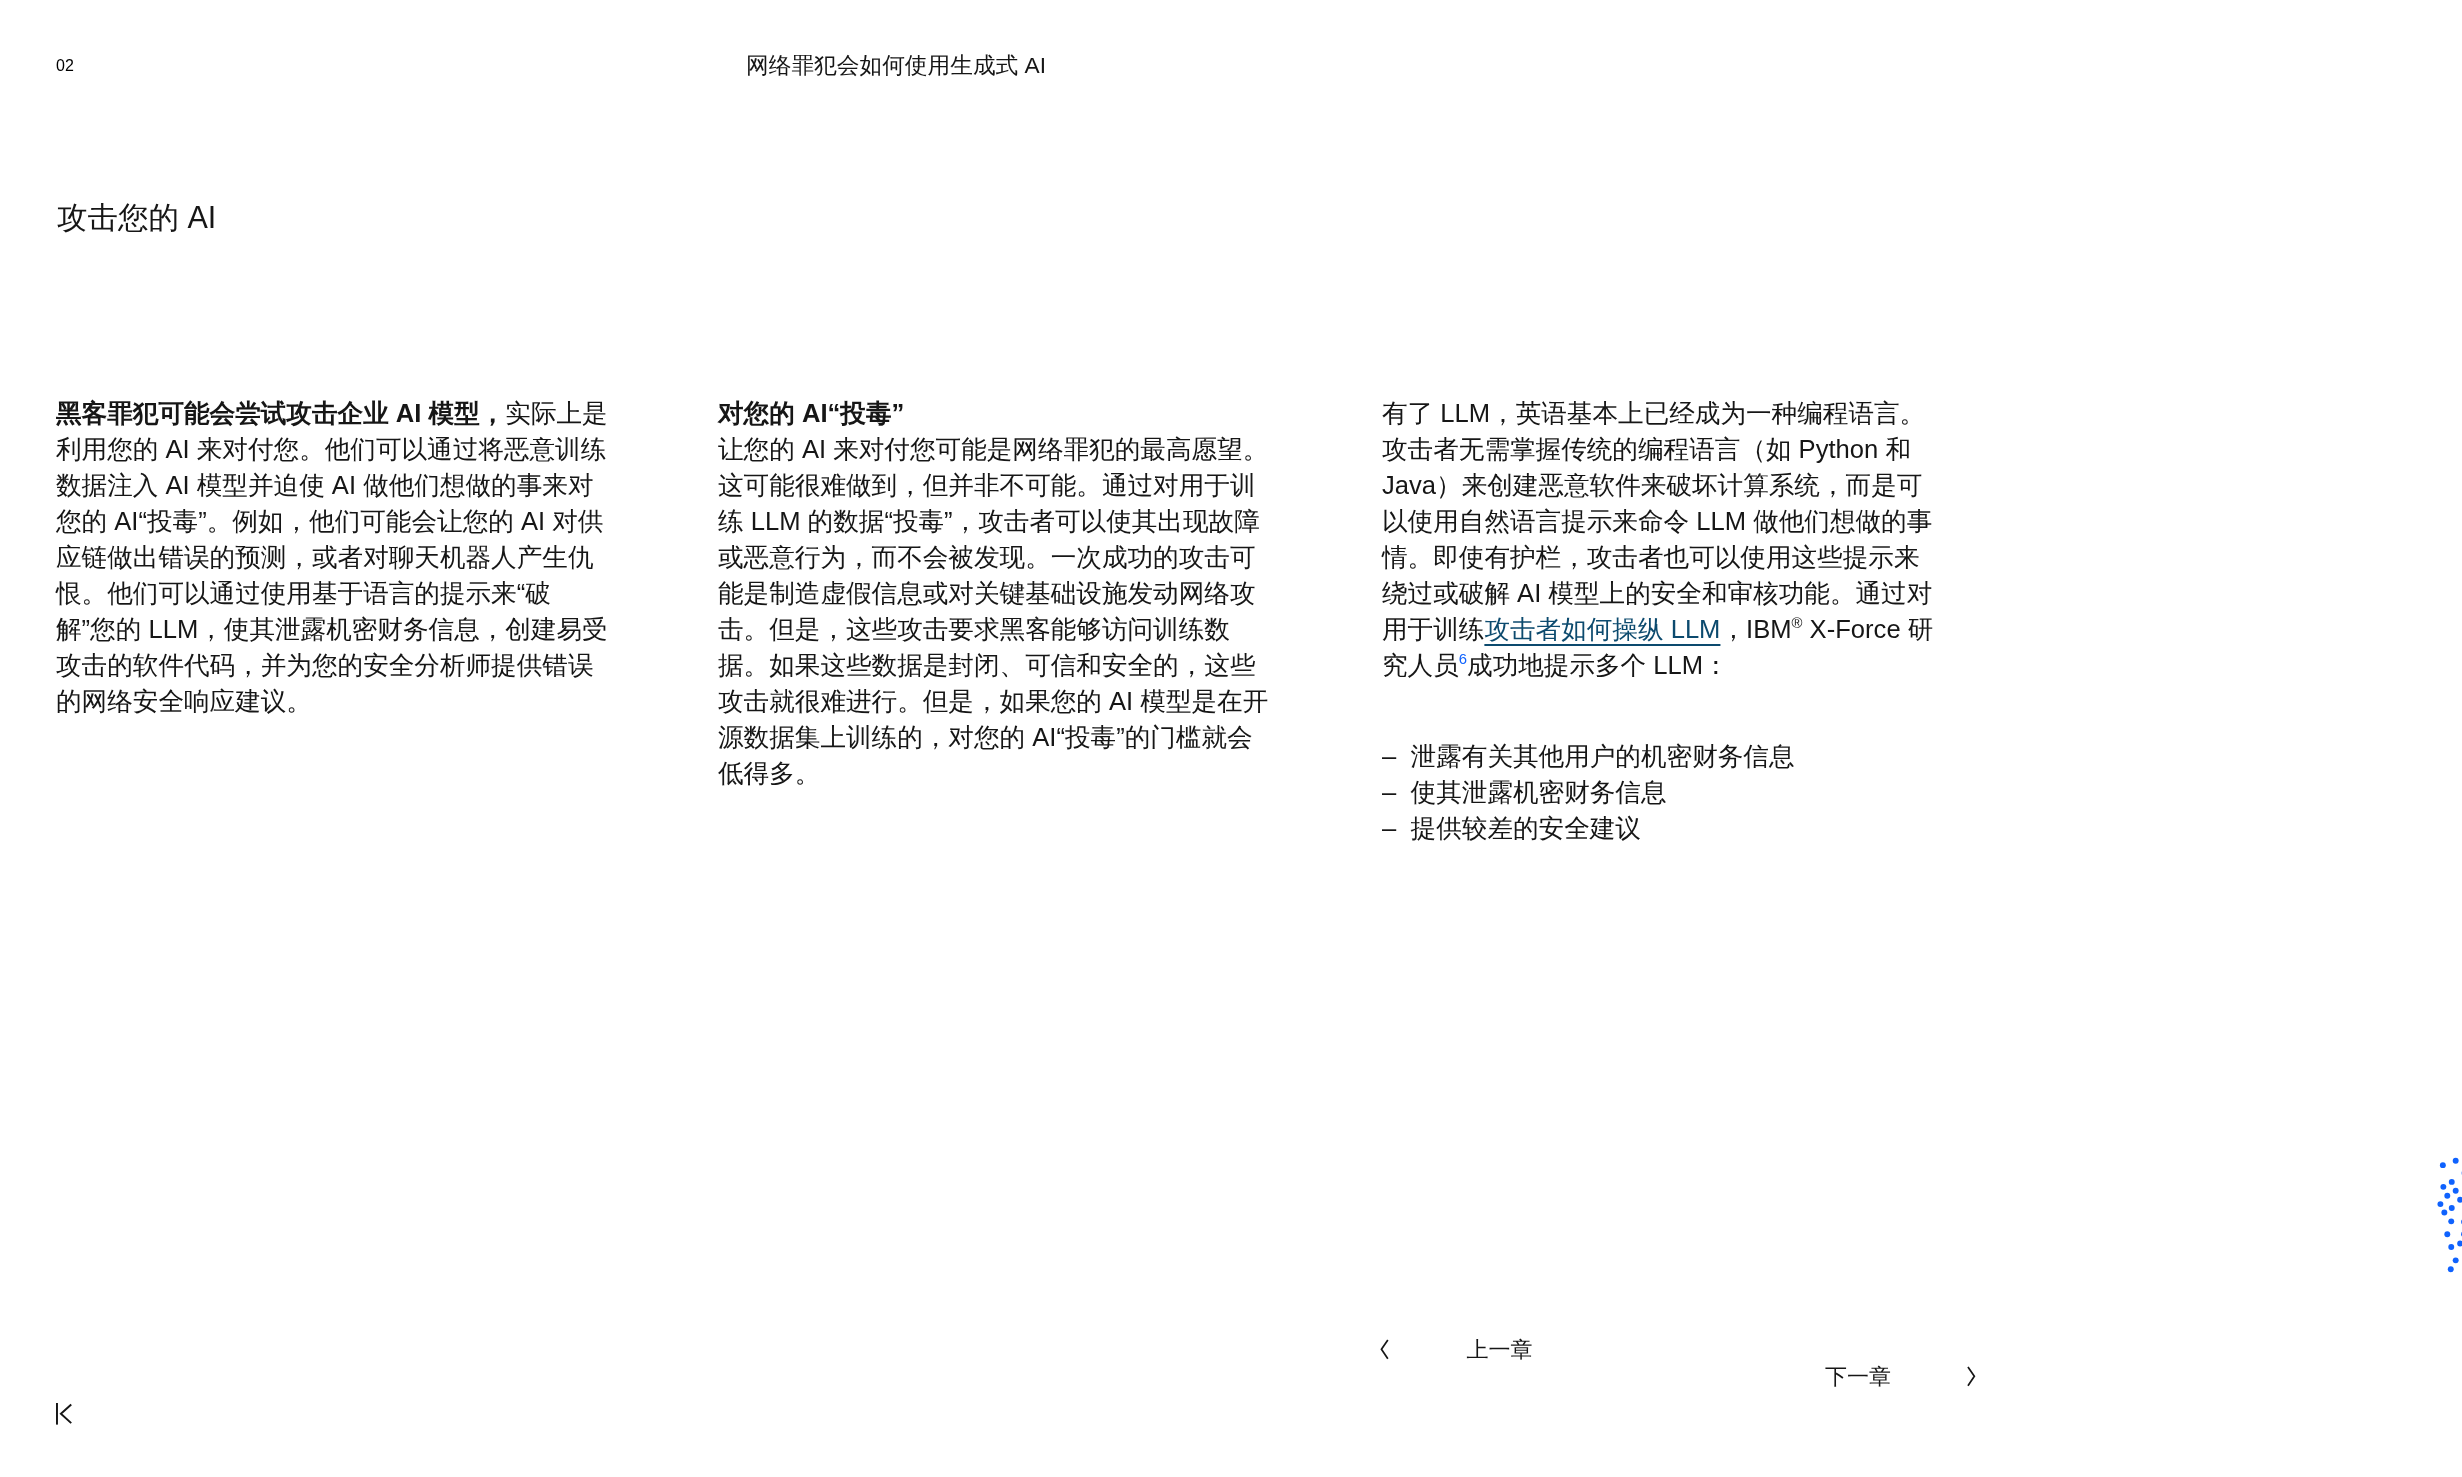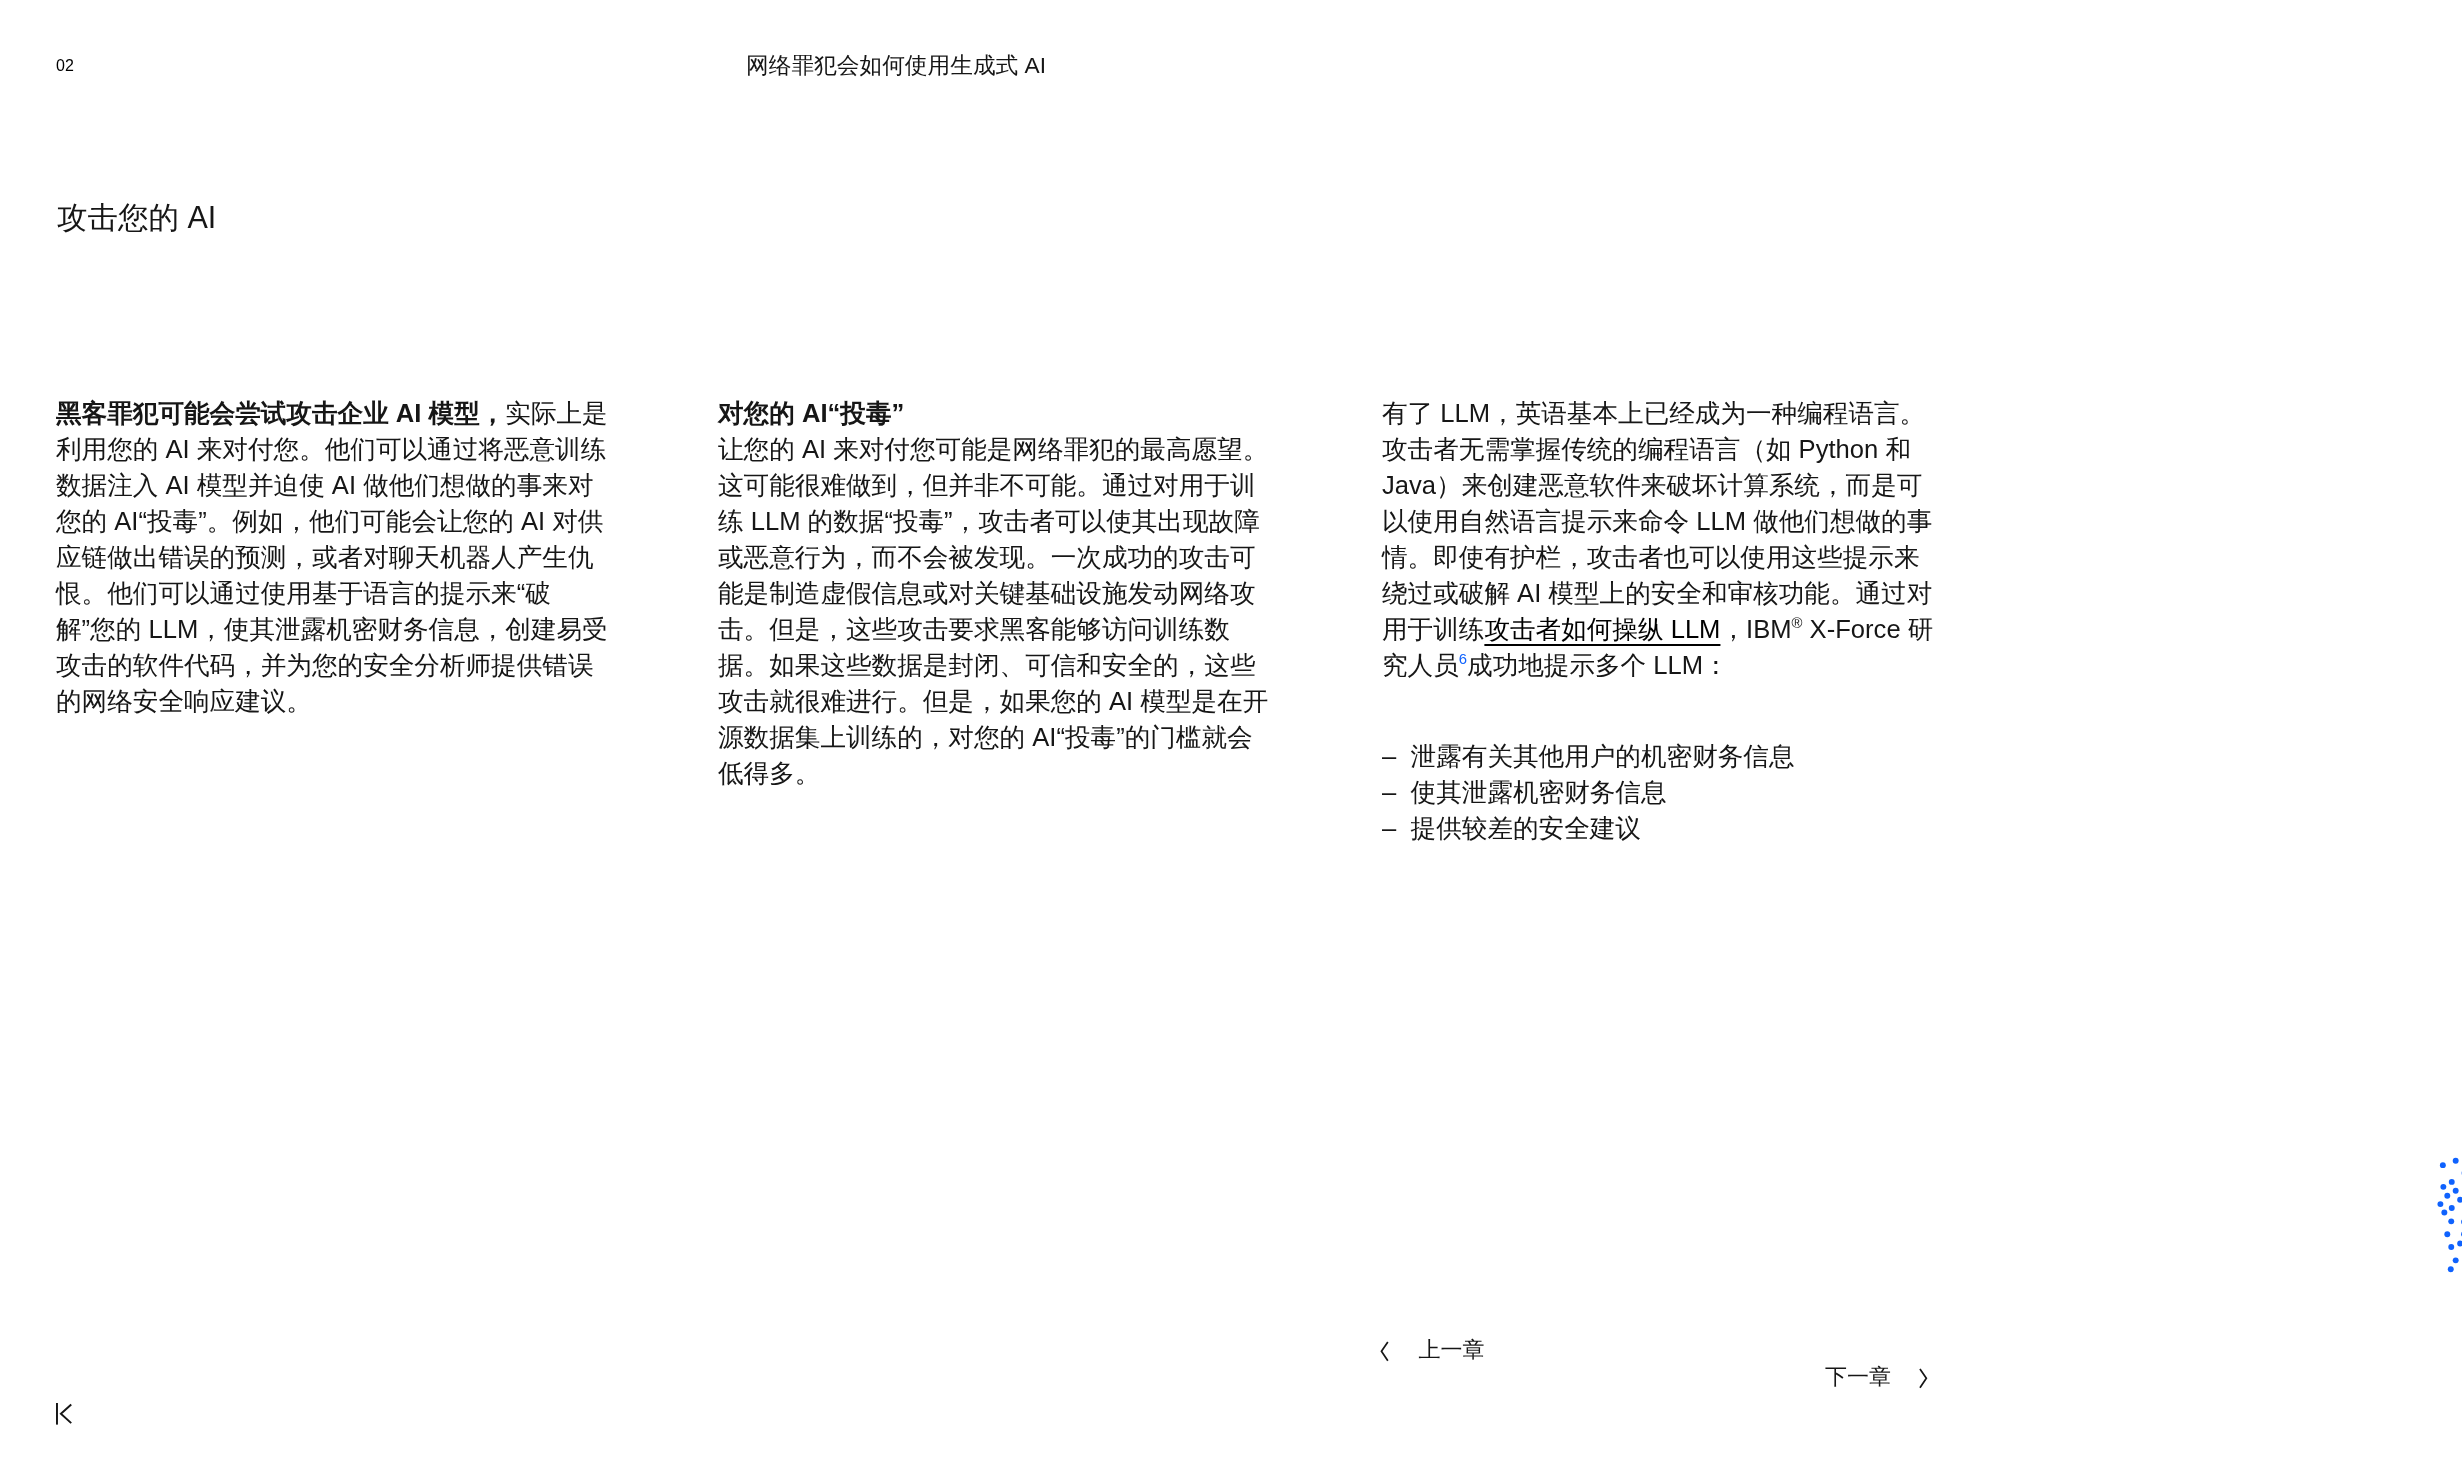--- a/index.html
+++ b/index.html
@@ -37,7 +37,7 @@
   .col-heading { font-weight:700; }
   .lead-bold { font-weight:700; }
   .link {
-    color:#000000;
+    color:#0c4a6e;
     text-decoration:underline;
     text-decoration-thickness:2px;
     text-underline-offset:5.9px;

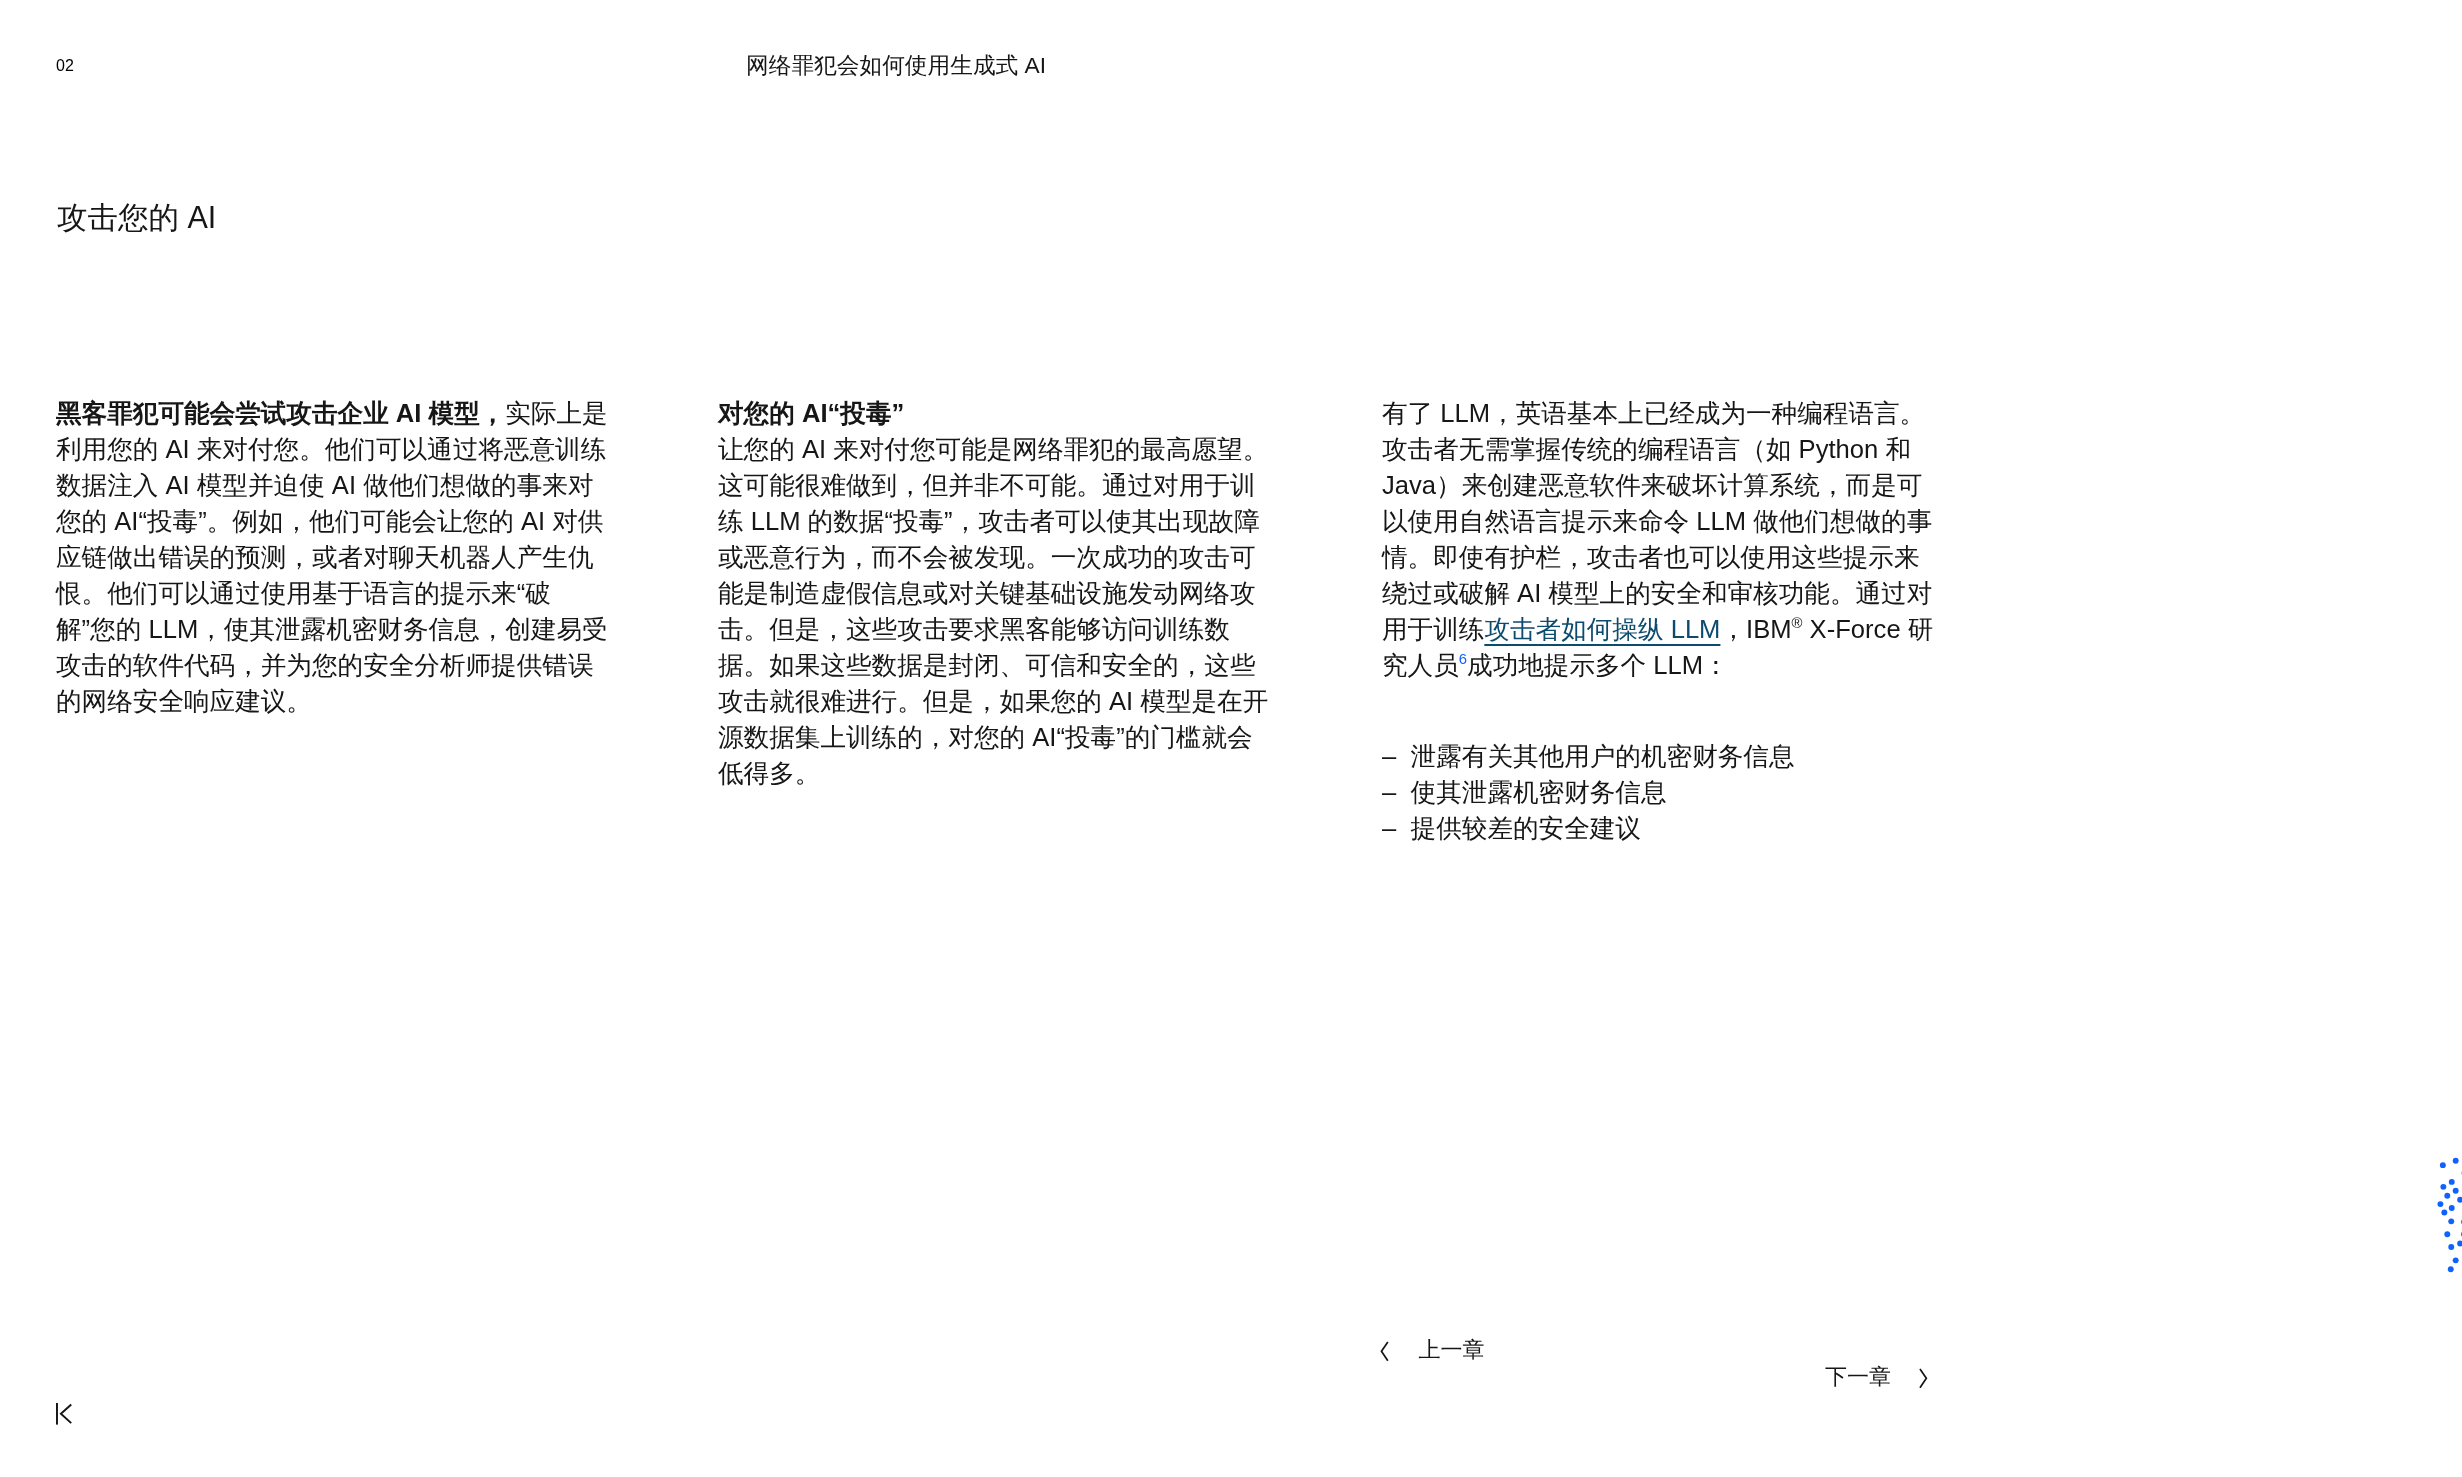--- a/index.html
+++ b/index.html
@@ -52,8 +52,8 @@
   .first-btn { position:absolute; left:55px; top:1402px; width:19.7px; height:23.6px; cursor:pointer; }
   .nav-btn {
     position:absolute; top:1337px;
-    display:flex; align-items:flex-end;
-    font-size:22px; line-height:25.6px; color:#161616; cursor:pointer;
+    display:flex; align-items:center;
+    font-size:22px; line-height:25.6px; color:#161616; cursor:pointer;gap:48px;
   }
   .prev-btn { left:1379px; }
   .next-btn { left:1825px;margin-top:27px; }

